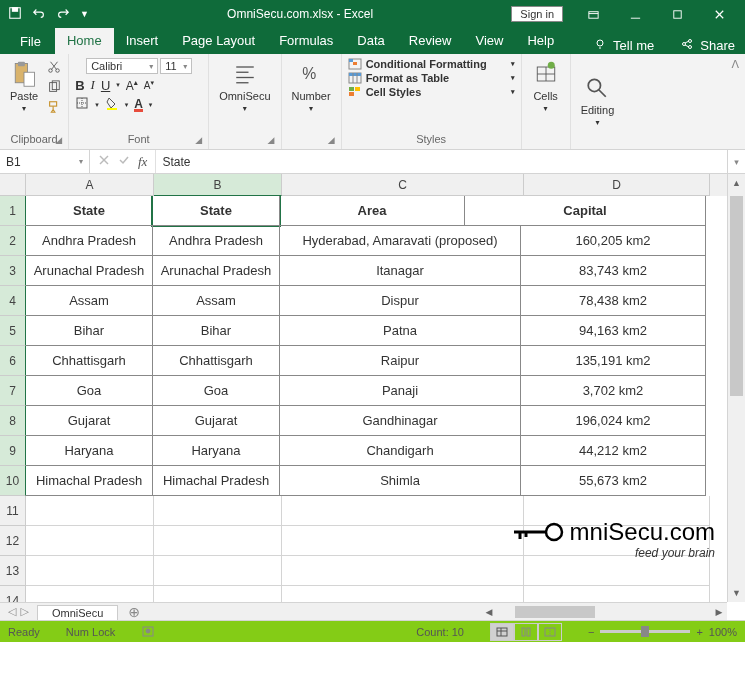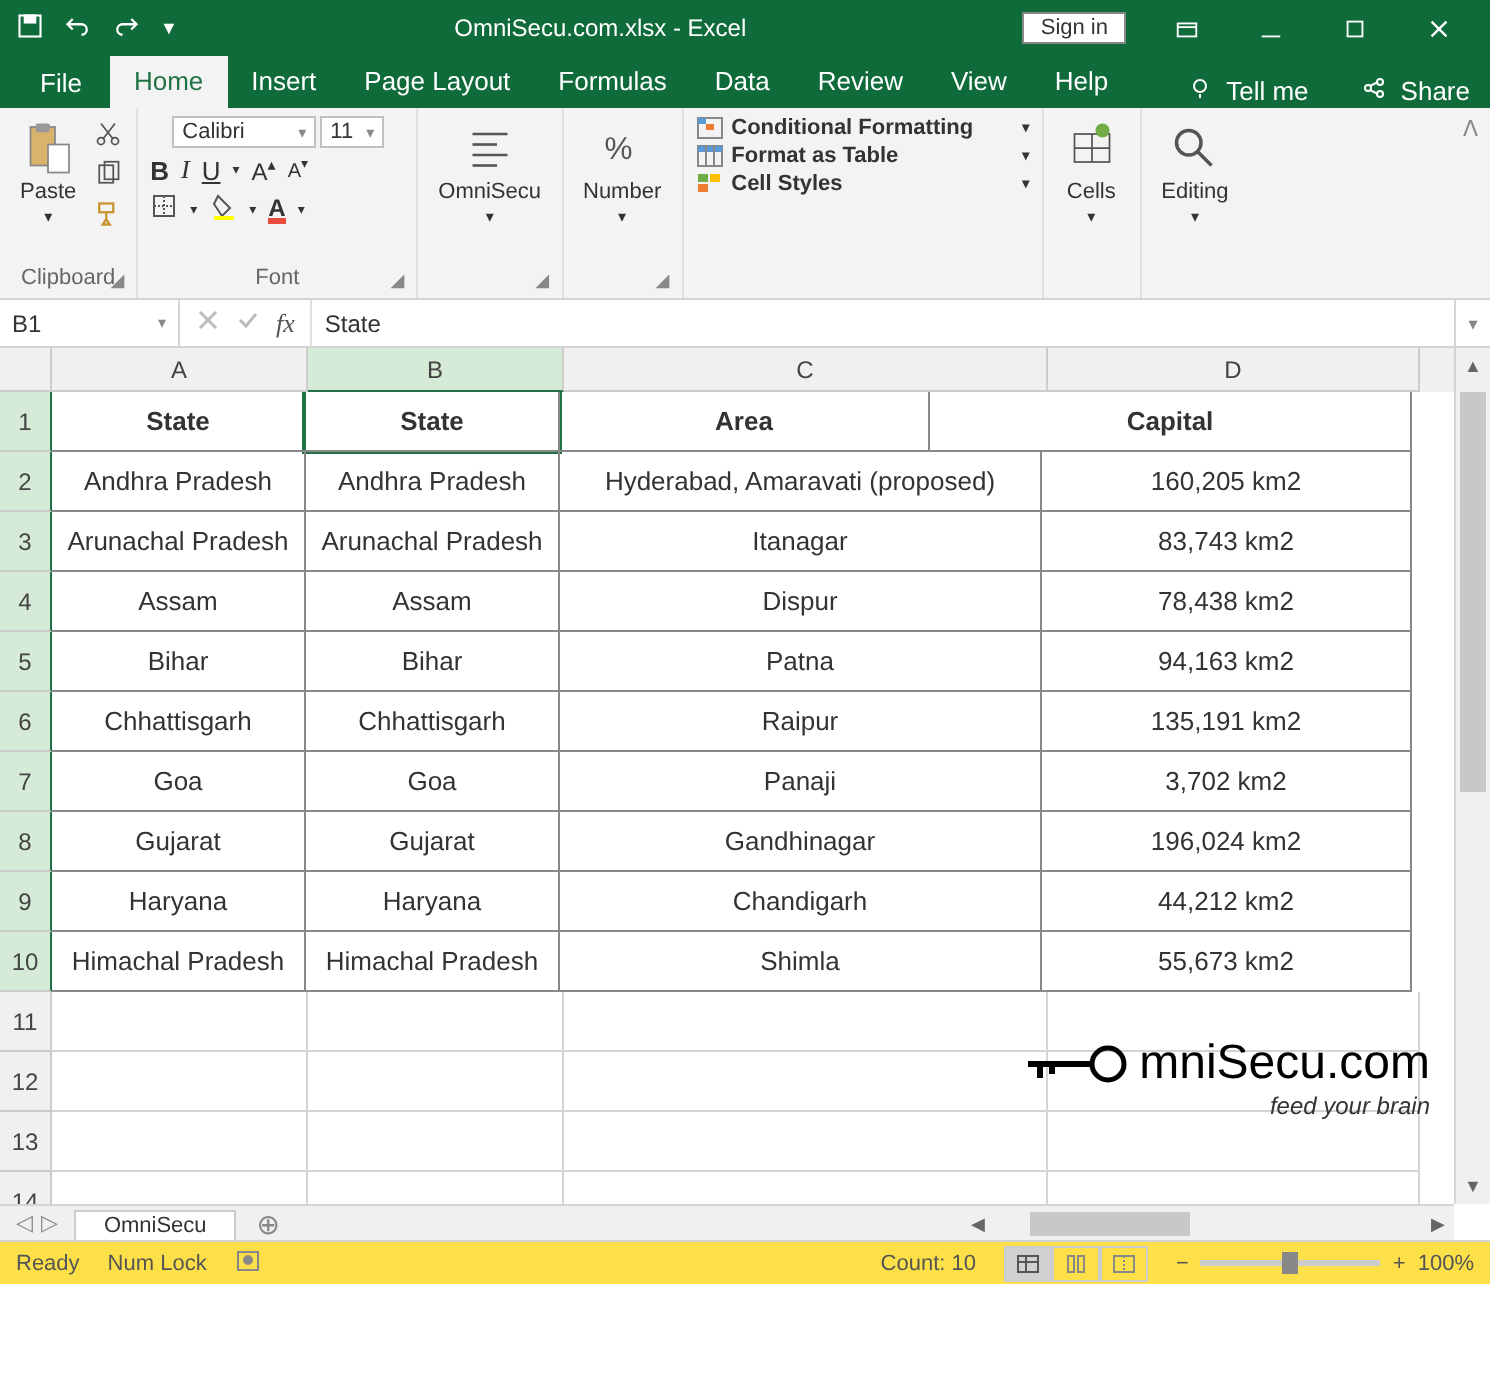--- a/index.html
+++ b/index.html
@@ -317,7 +317,7 @@
     <div class="label"></div>
   </div>
 
-  <div class="group" style="border-right:none;">
+  <div class="group" style="border-right:none;justify-content:center;">
     <div class="bigbtn">
       <svg viewBox="0 0 32 32" fill="none" stroke="#555" stroke-width="2">
           <circle cx="13" cy="13" r="7"></circle>

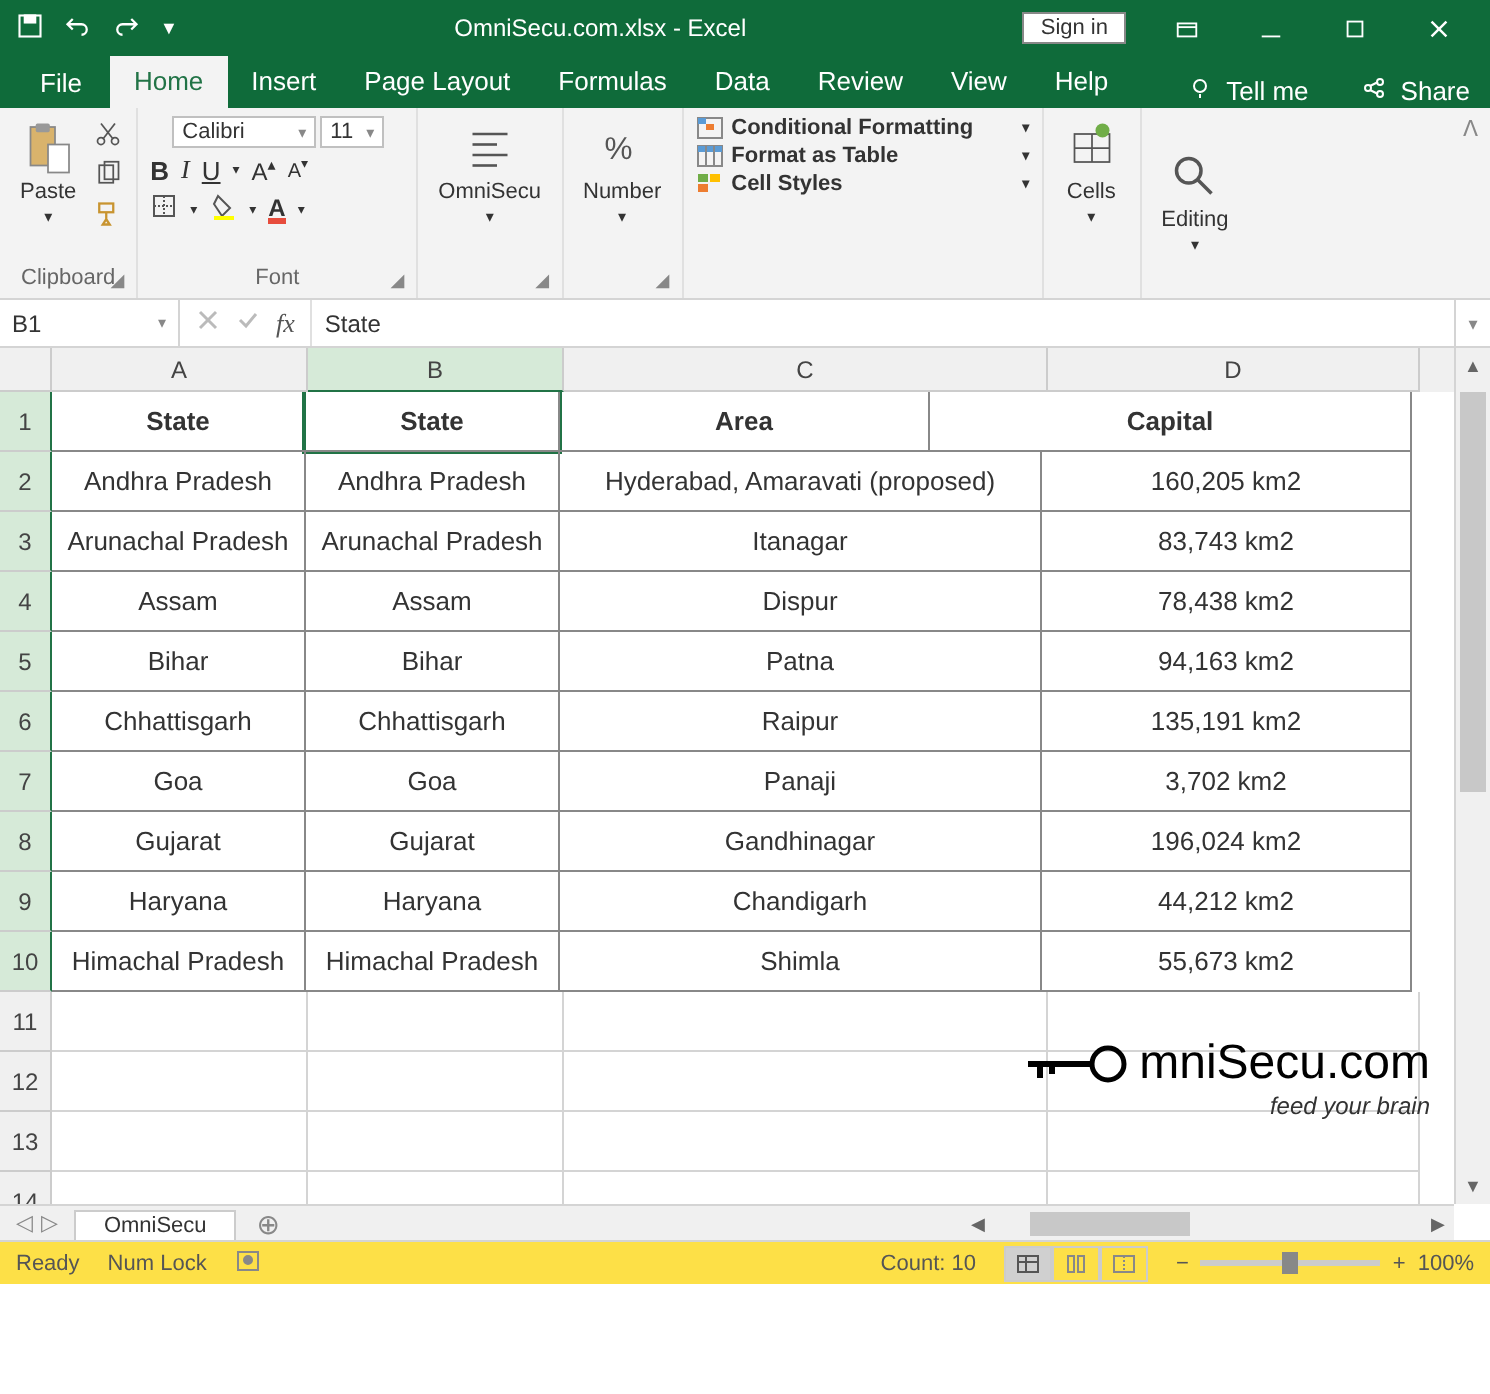--- a/index.html
+++ b/index.html
@@ -301,6 +301,7 @@
           <span style="font-size:7px;margin-left:auto;">▾</span>
         </div>
     </div>
+    <div class="label">Styles</div>
   </div>
 
   <div class="group">

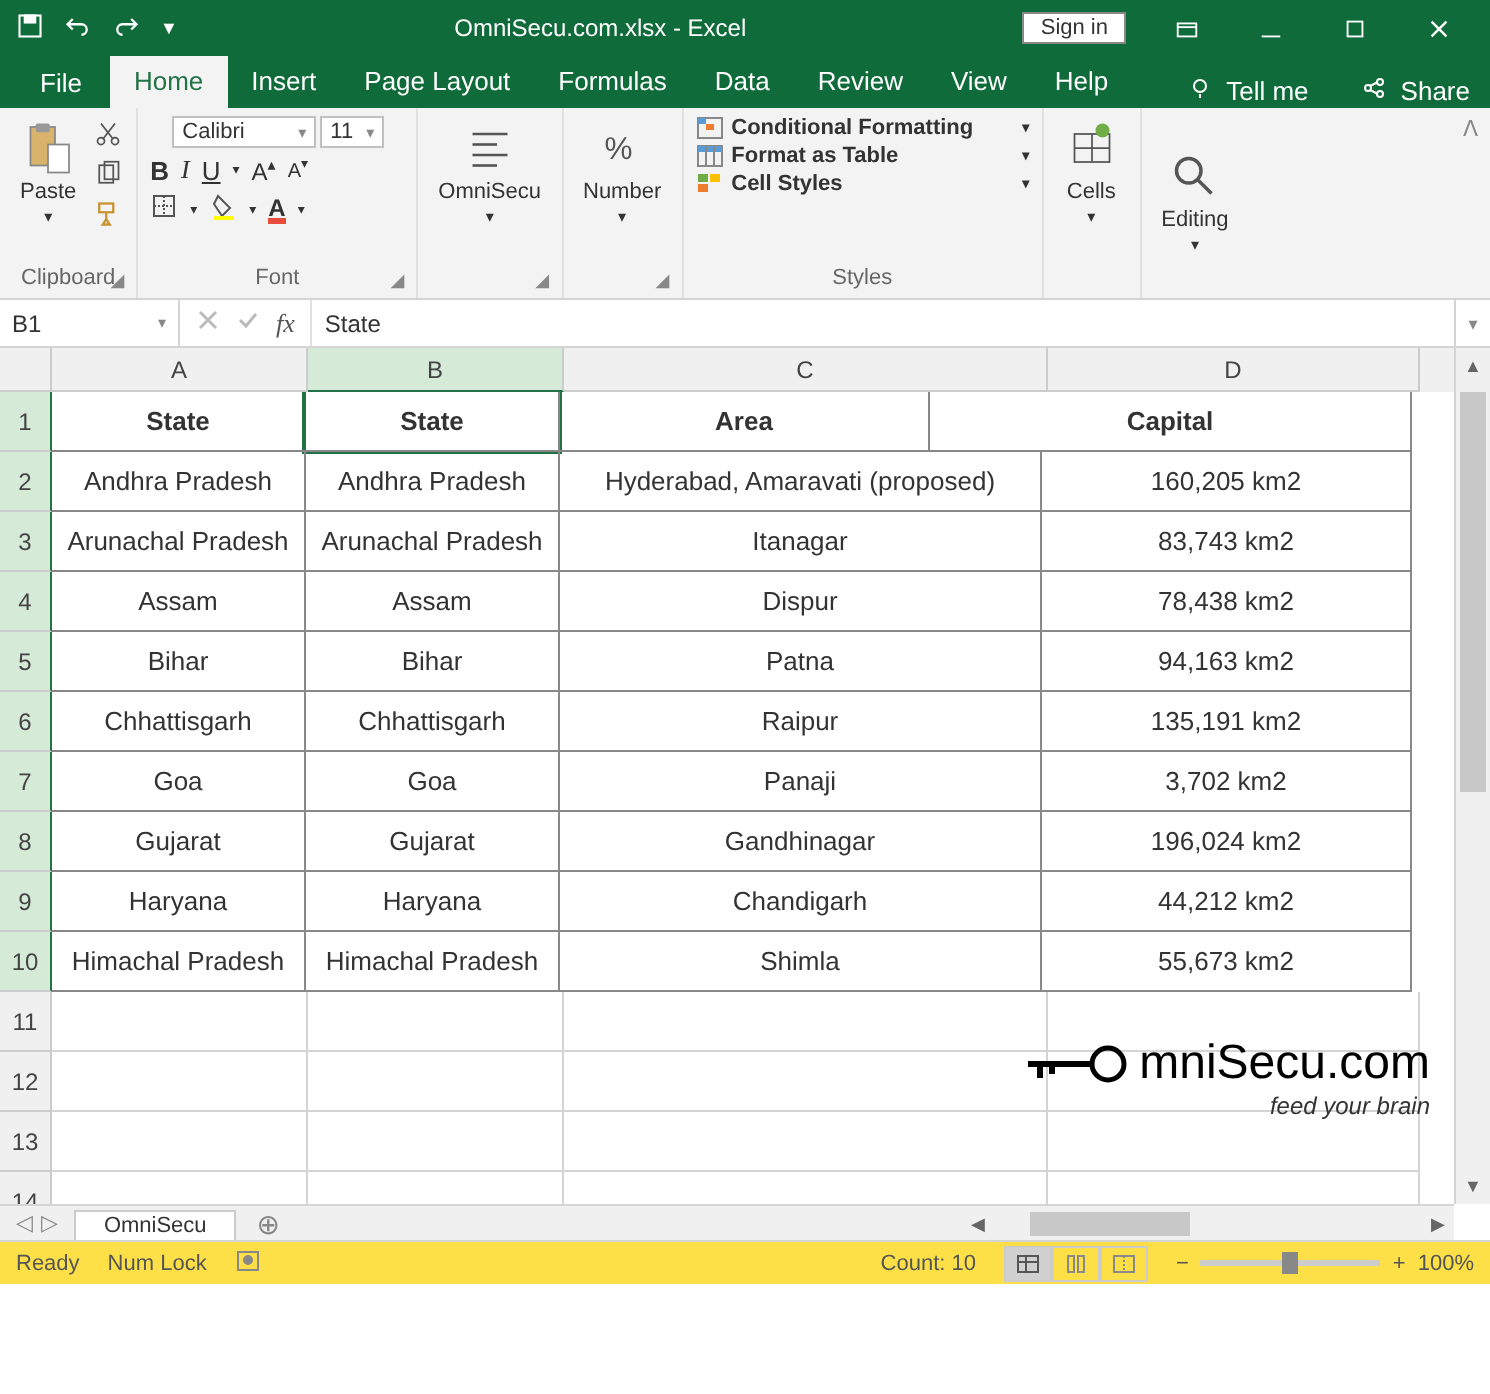--- a/index.html
+++ b/index.html
@@ -86,7 +86,7 @@
 .sheettab { background: #fff; border: 1px solid #ccc; border-bottom: none; padding: 1px 14px; margin-bottom: -1px; }
 .sheettabs .add { padding: 0 10px; color: #888; font-size: 14px; }
 
-.statusbar { height: 22px; background: #fde047; border-top: 1px solid #d4d4d4; display: flex; align-items: center; font-size: 11px; padding: 0 8px; color: #555; gap: 14px; }
+.statusbar { height: 22px; background: #84cc16; border-top: 1px solid #d4d4d4; display: flex; align-items: center; font-size: 11px; padding: 0 8px; color: #555; gap: 26px; }
 .statusbar .spacer { flex: 1; }
 .statusbar .views { display: flex; gap: 0; }
 .statusbar .views div { width: 24px; height: 18px; border: 1px solid #ccc; display: flex; align-items: center; justify-content: center; }

